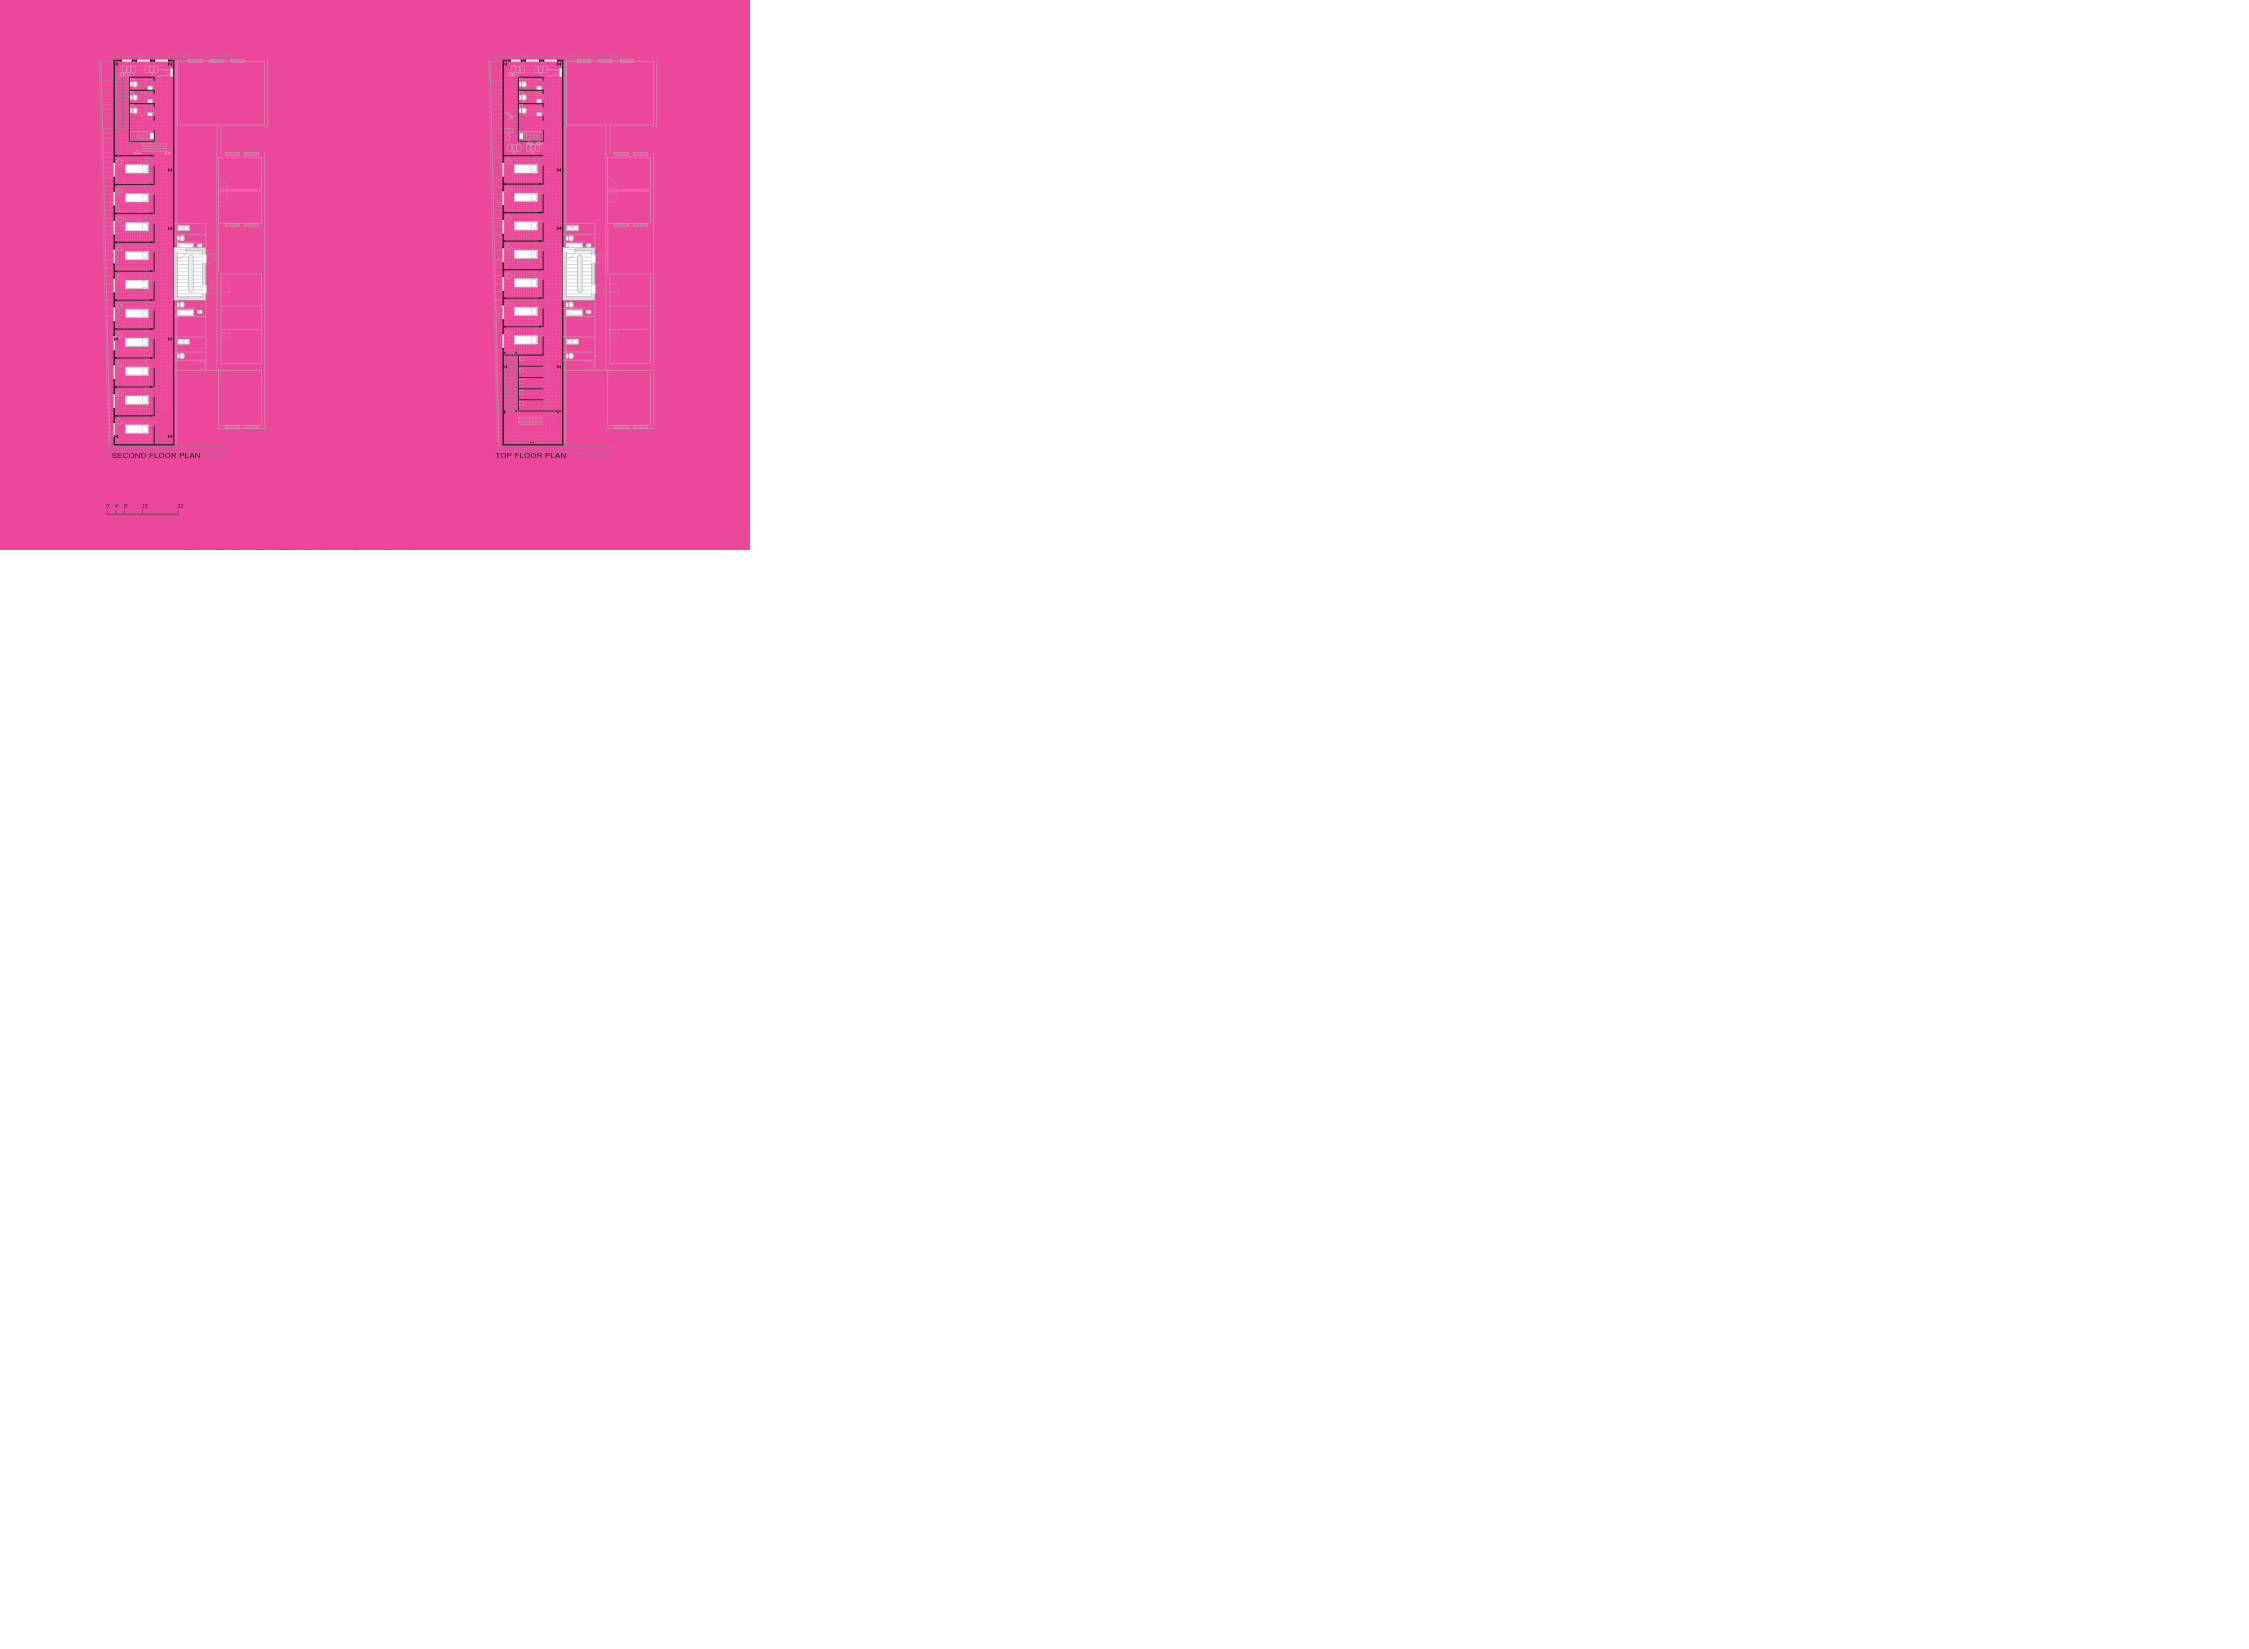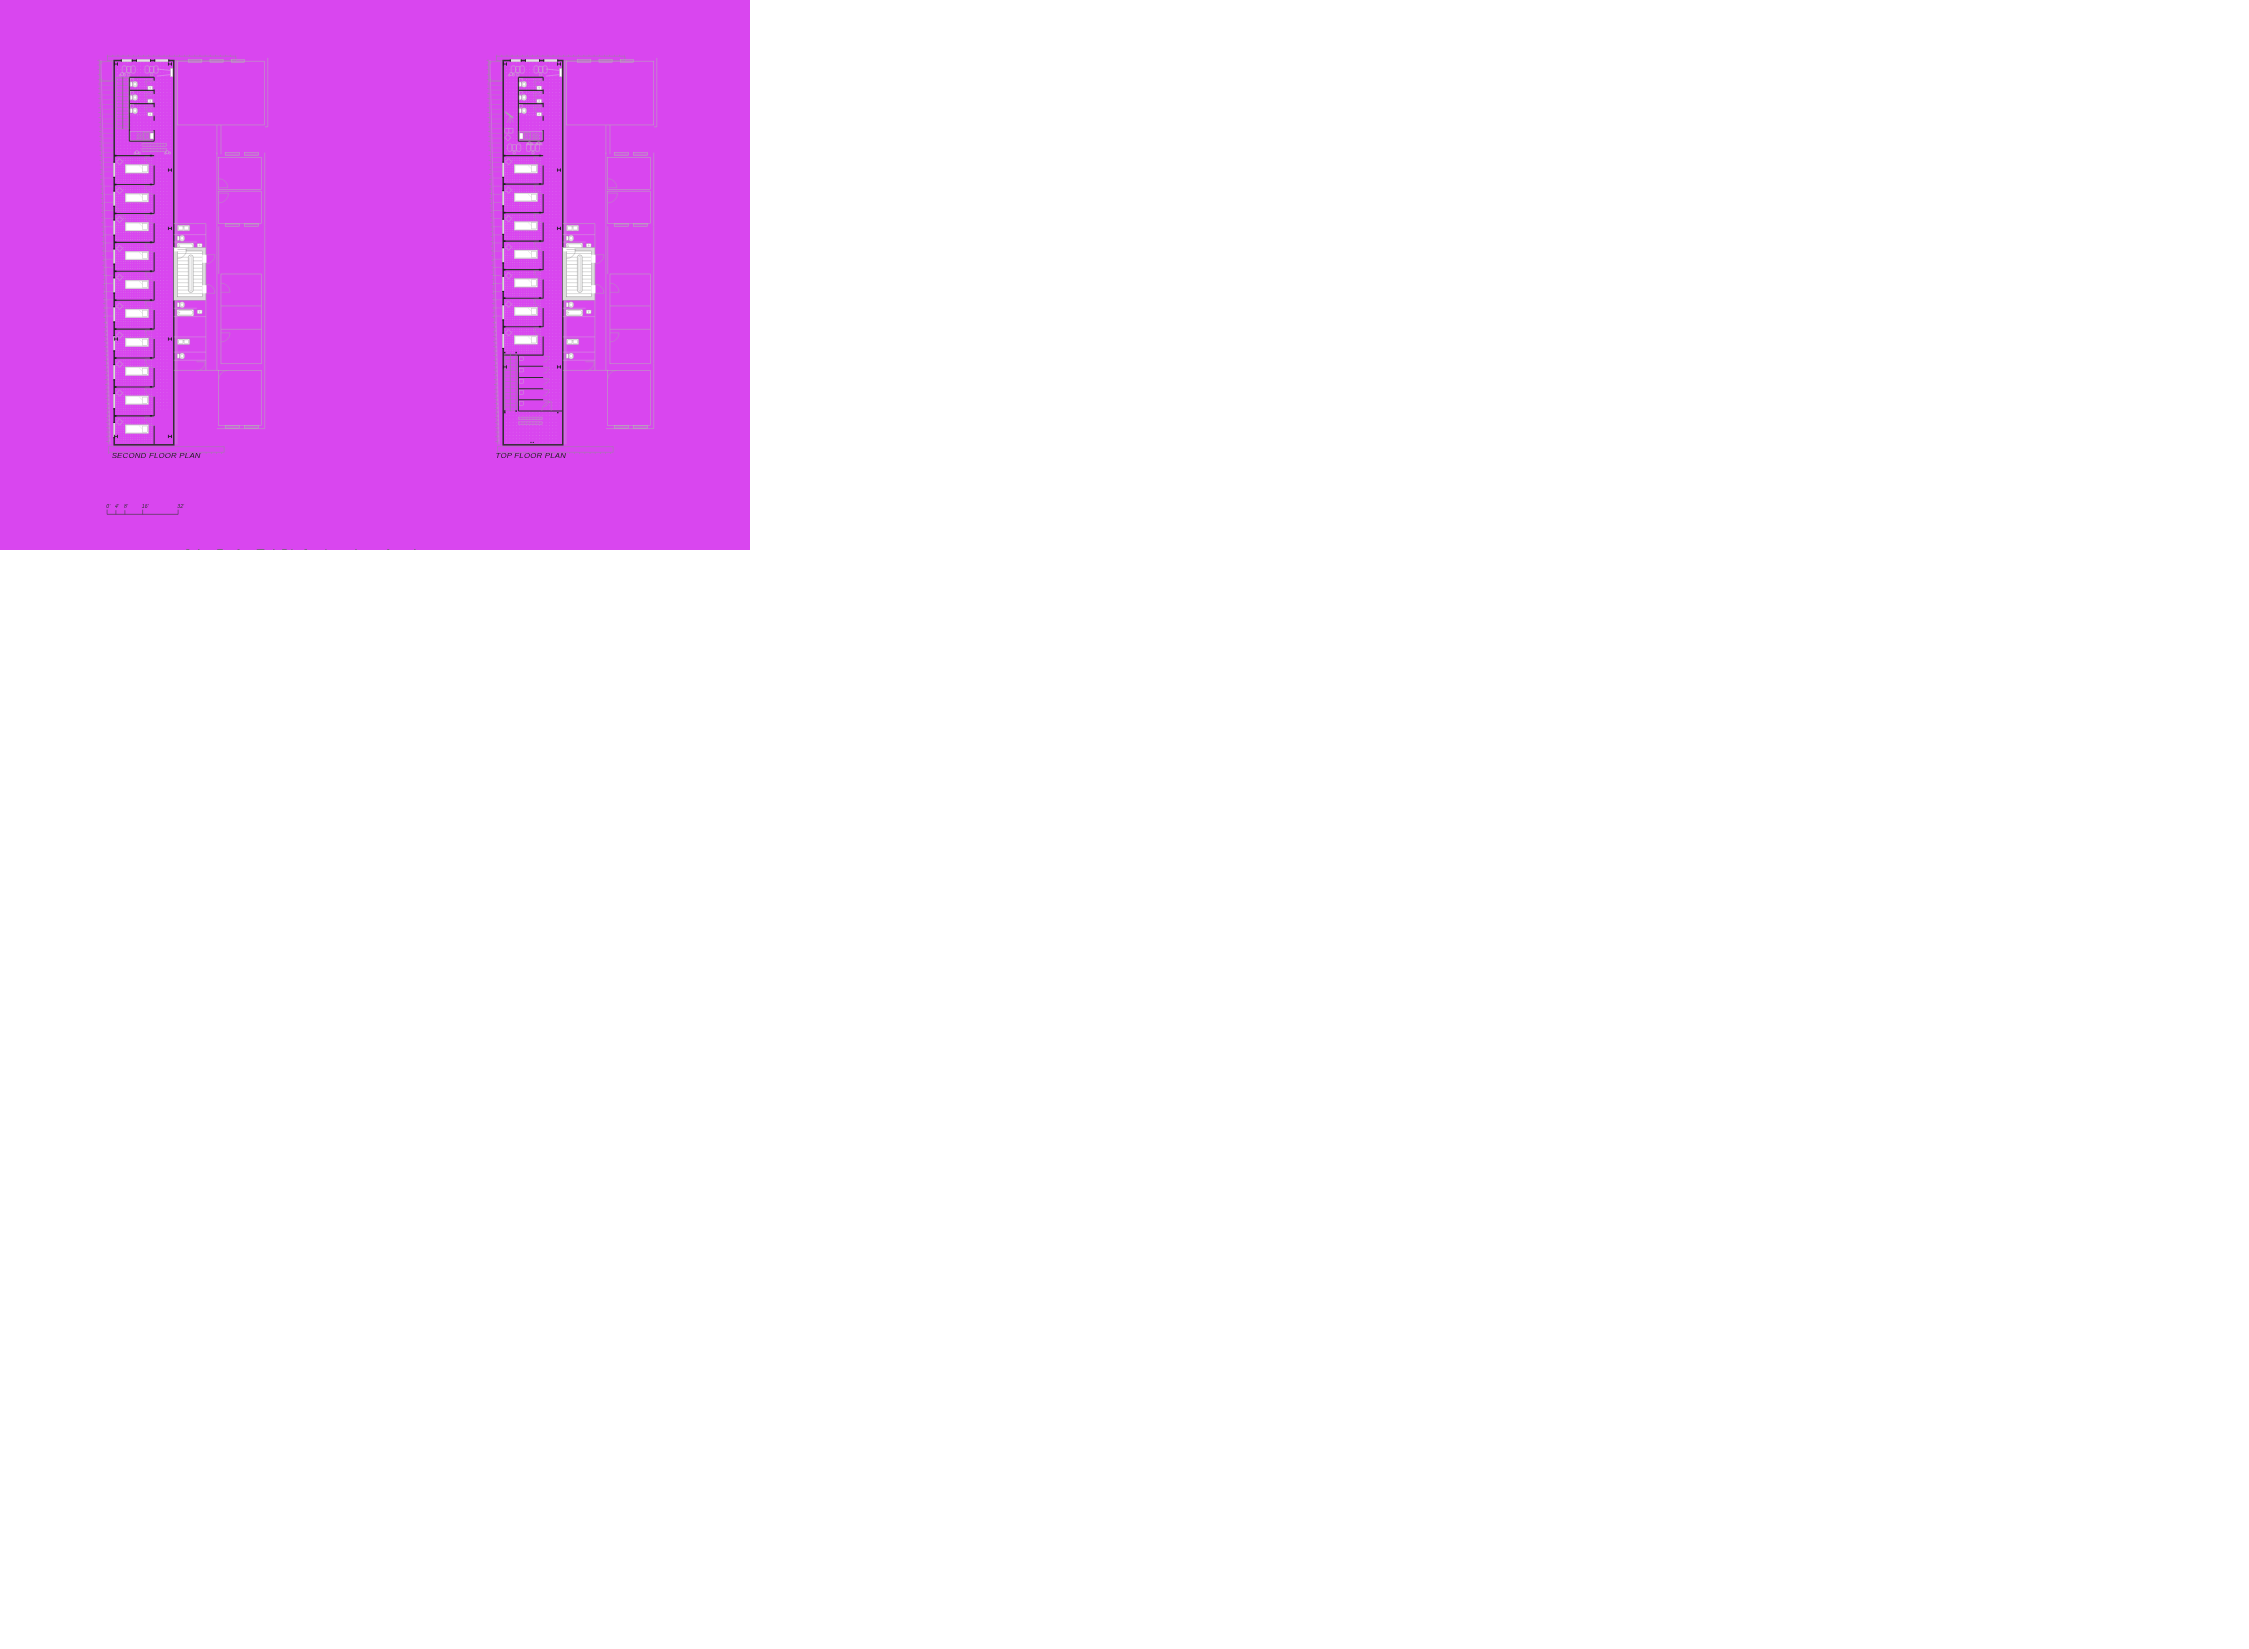--- a/index.html
+++ b/index.html
@@ -6,10 +6,9 @@
   .sheet{
     position:relative;
     width:750px;height:550px;
-    background:#d946ef;
+    background:#ec4899;
     font-family:"Liberation Sans", sans-serif;
     overflow:hidden;
-    font-style:italic;
   }
   svg{position:absolute;left:0;top:0;}
   text.plan-title{

